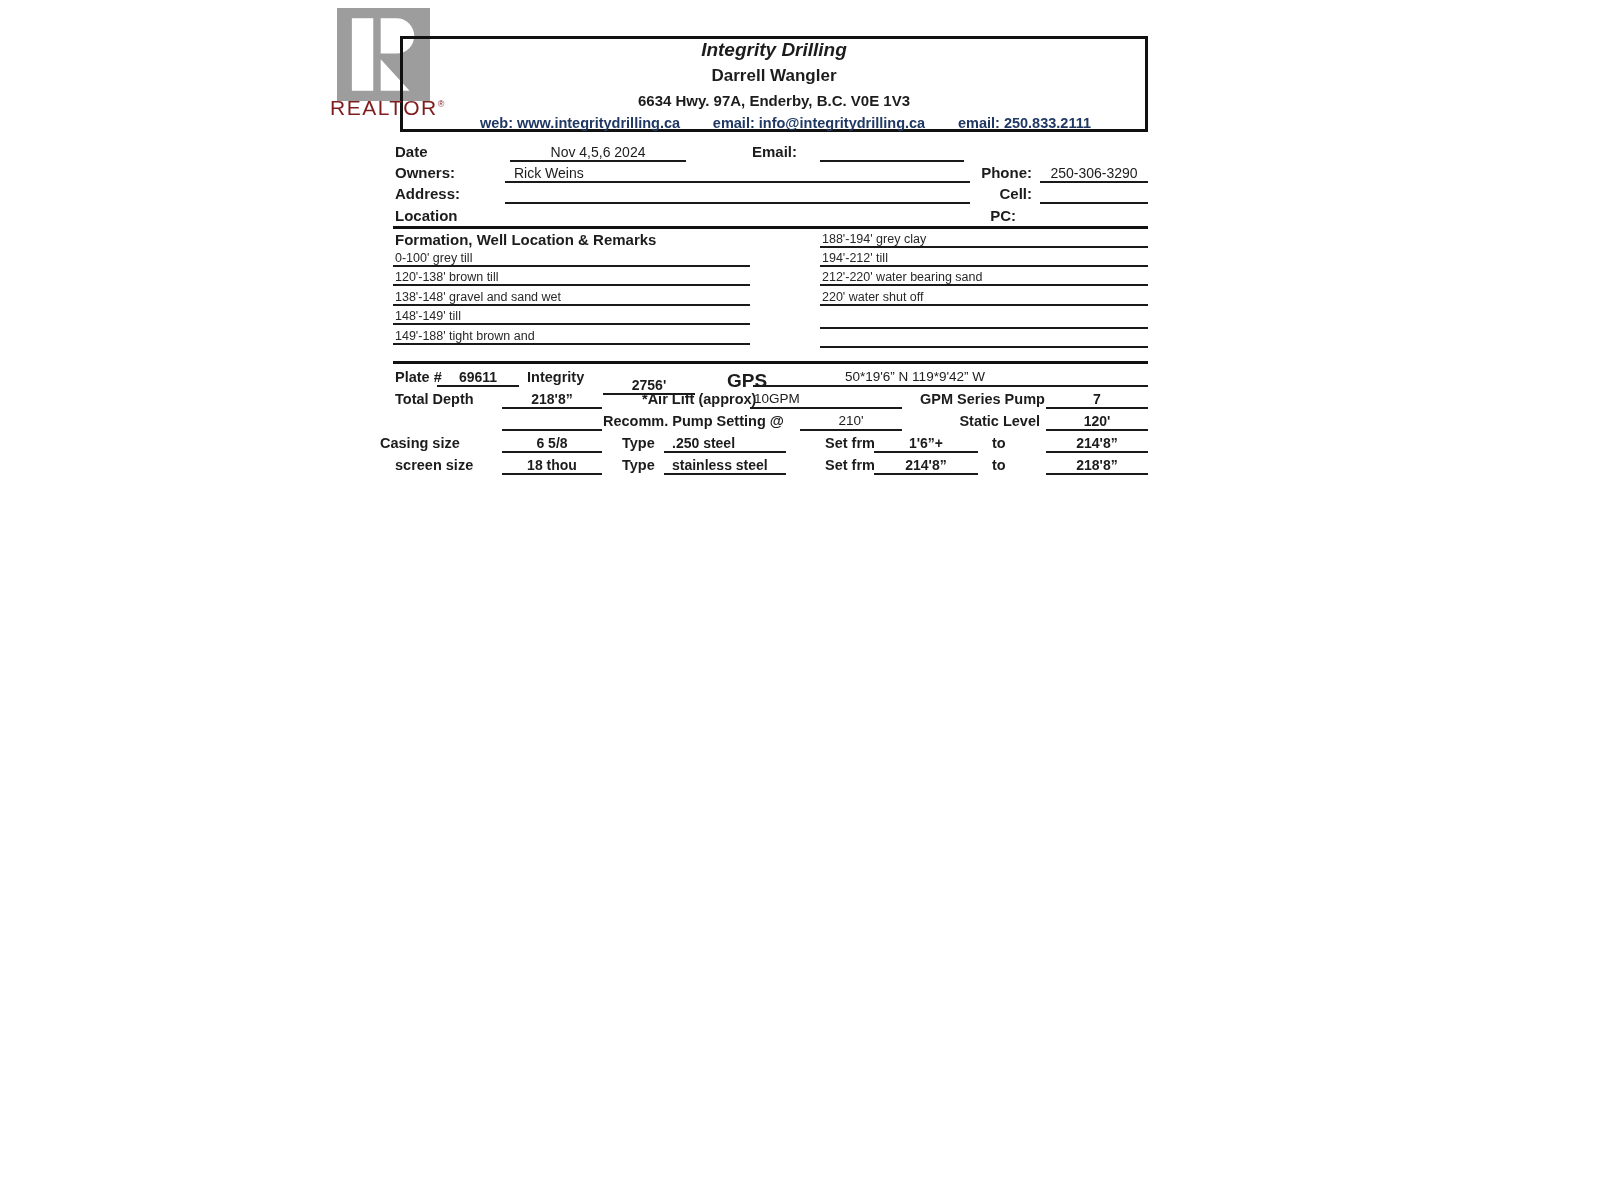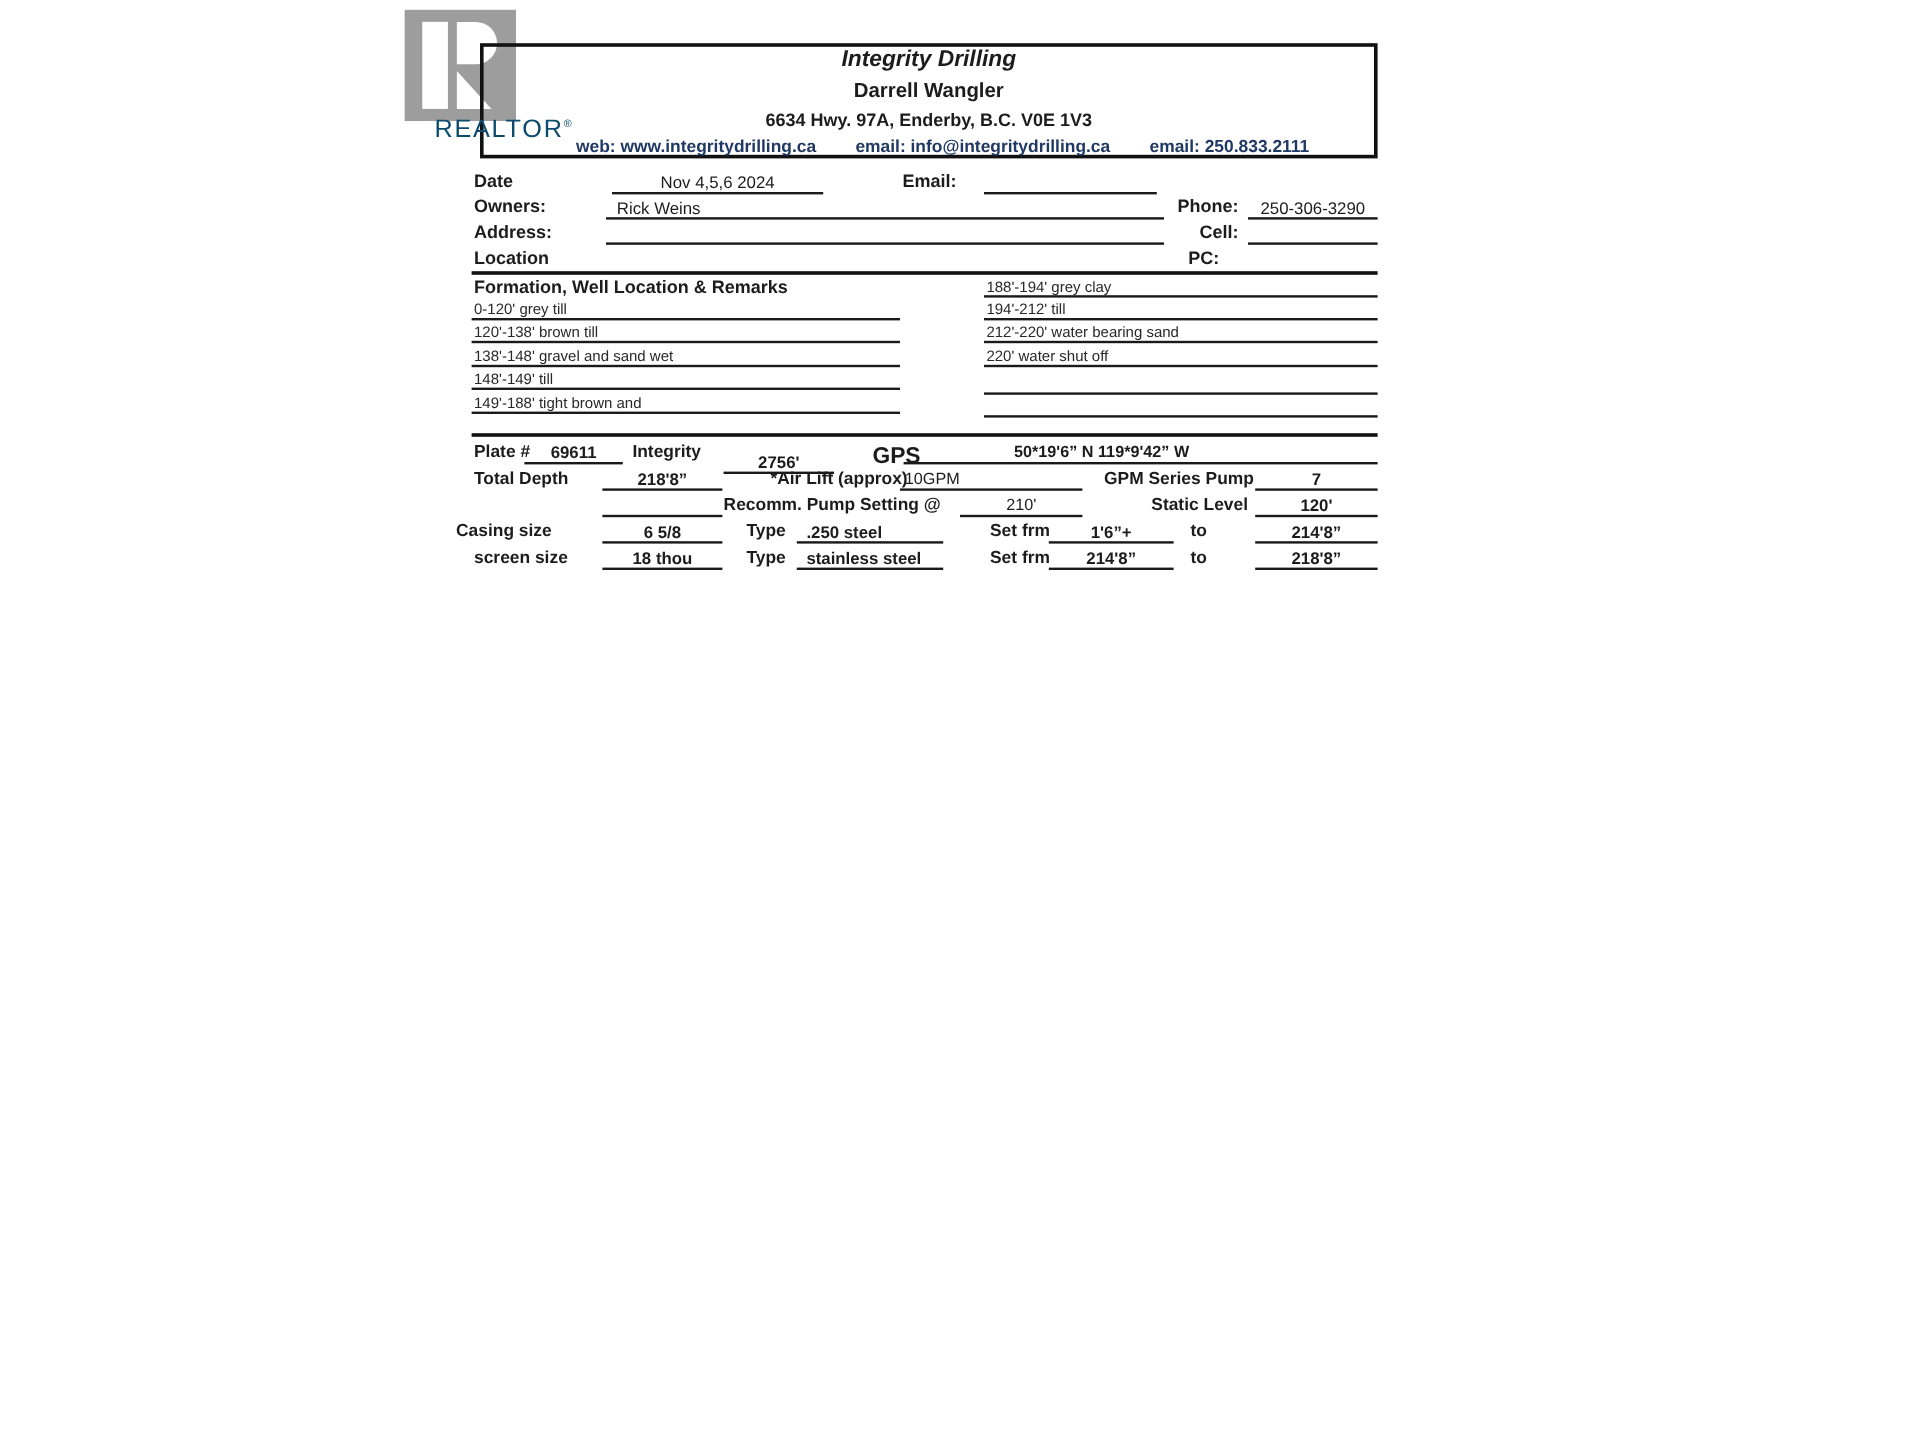--- a/index.html
+++ b/index.html
@@ -14,7 +14,7 @@
   .logo-square { left:337px; top:8px; width:93px; height:93px; z-index:1; }
   .realtor-text {
     left:330px; top:96px; width:120px; z-index:3;
-    font-size:21px; letter-spacing:1.5px; color:#0c4a6e; font-weight:400;margin-left:32px;
+    font-size:21px; letter-spacing:1.5px; color:#7f1d1d; font-weight:400;
   }
   .realtor-text sup { font-size:9px; letter-spacing:0; }
 

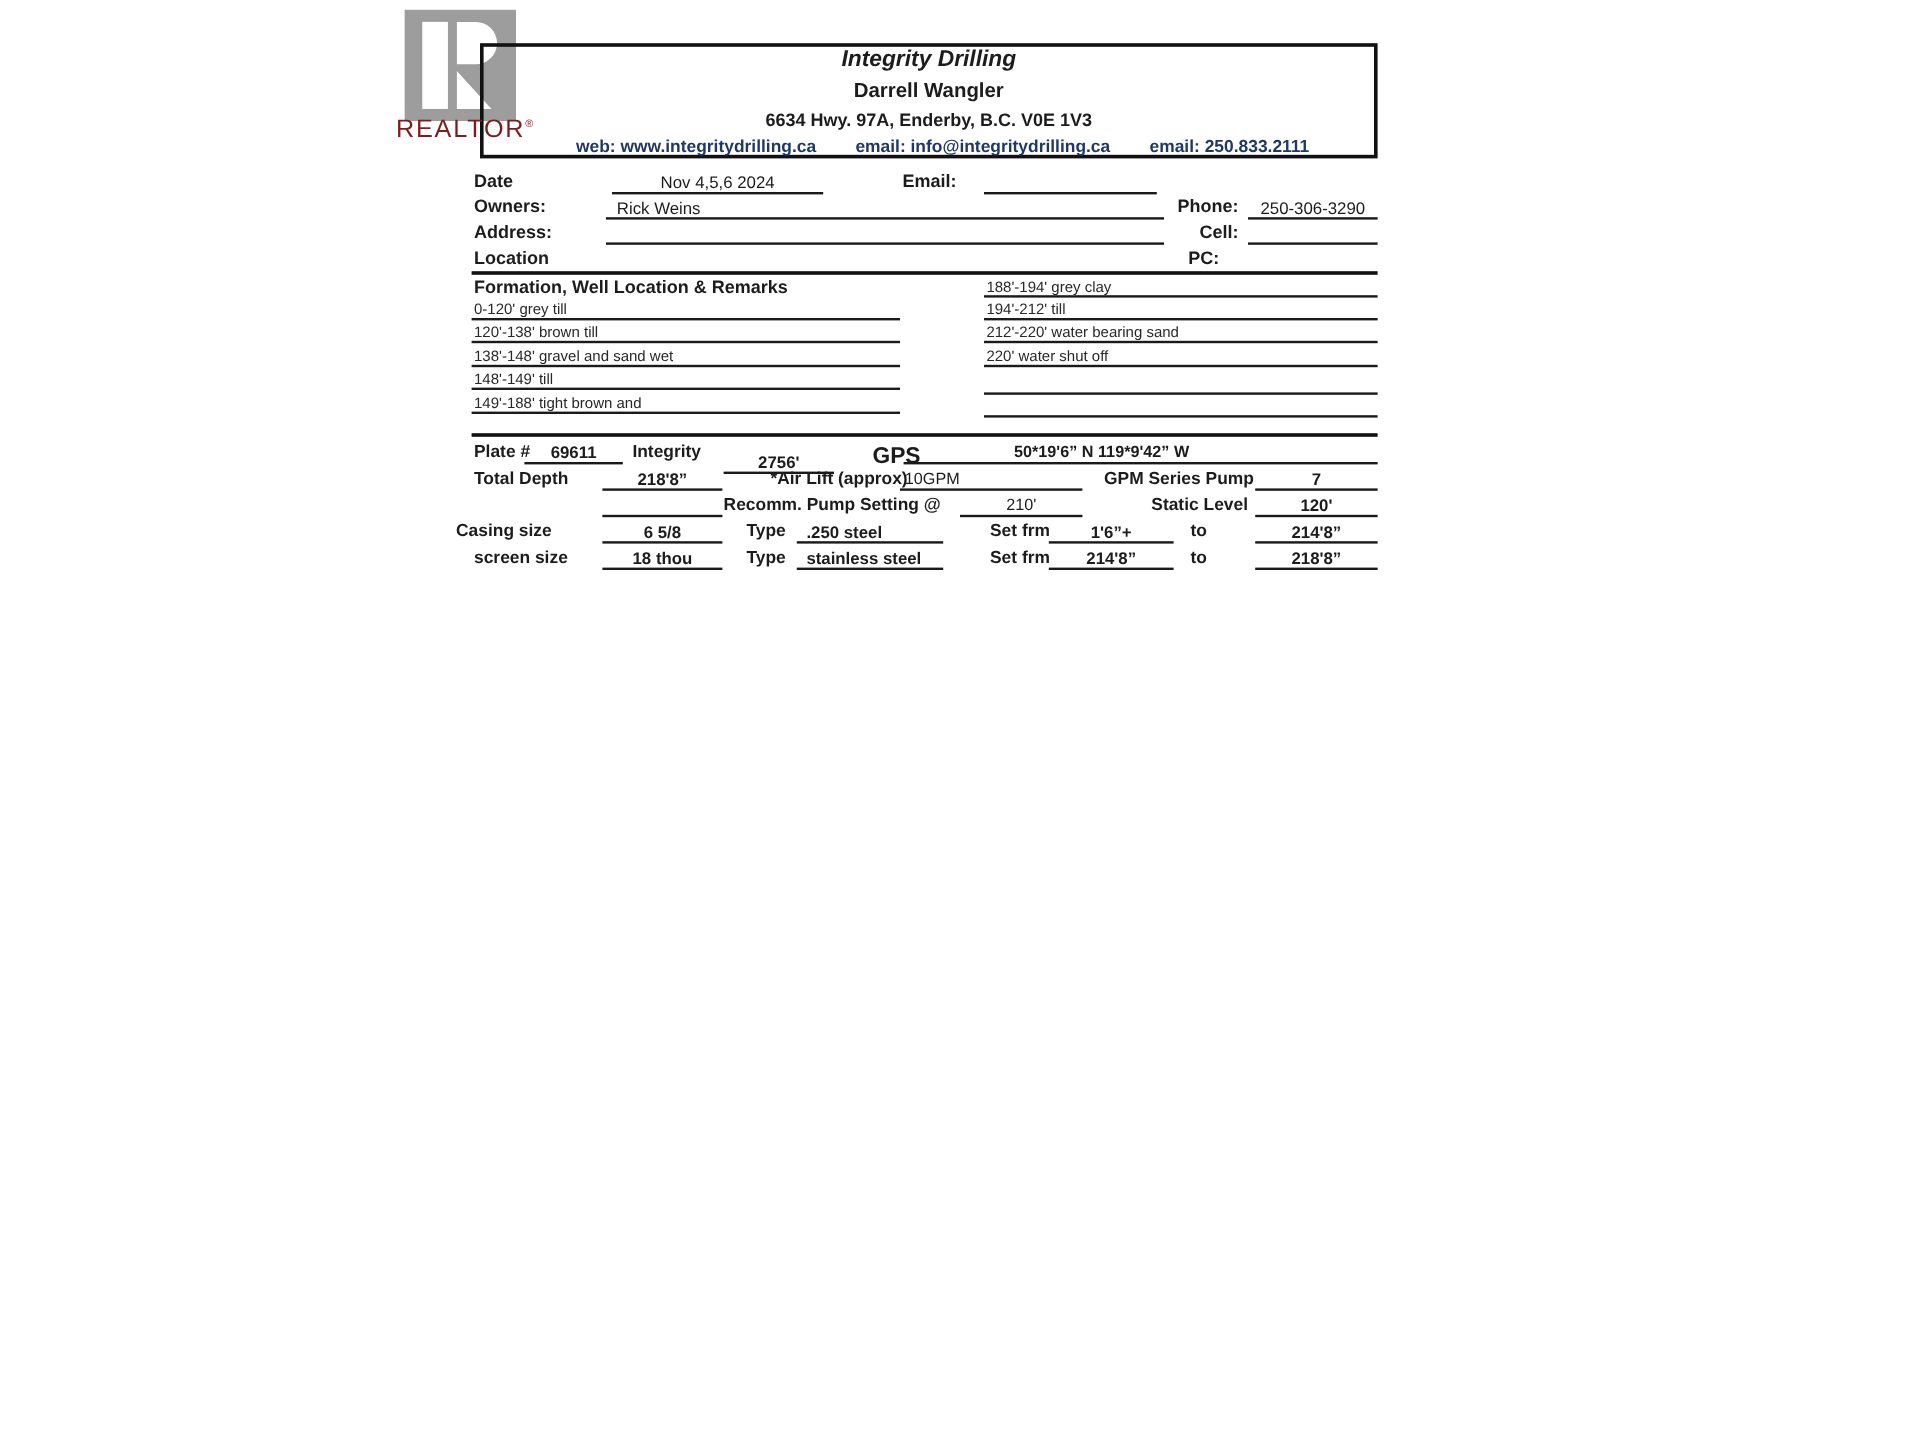--- a/index.html
+++ b/index.html
@@ -109,7 +109,7 @@
 
   <div class="fm-head" style="left:395px; top:231px;">Formation, Well Location &amp; Remarks</div>
 
-  <div class="fm-field" style="left:393px; top:250px; width:357px;">0-120' grey till</div>
+  <div class="fm-field" style="left:393px; top:250px; width:357px;">0-100' grey till</div>
   <div class="fm-field" style="left:393px; top:269px; width:357px;">120'-138' brown till</div>
   <div class="fm-field" style="left:393px; top:289px; width:357px;">138'-148' gravel and sand wet</div>
   <div class="fm-field" style="left:393px; top:308px; width:357px;">148'-149' till</div>

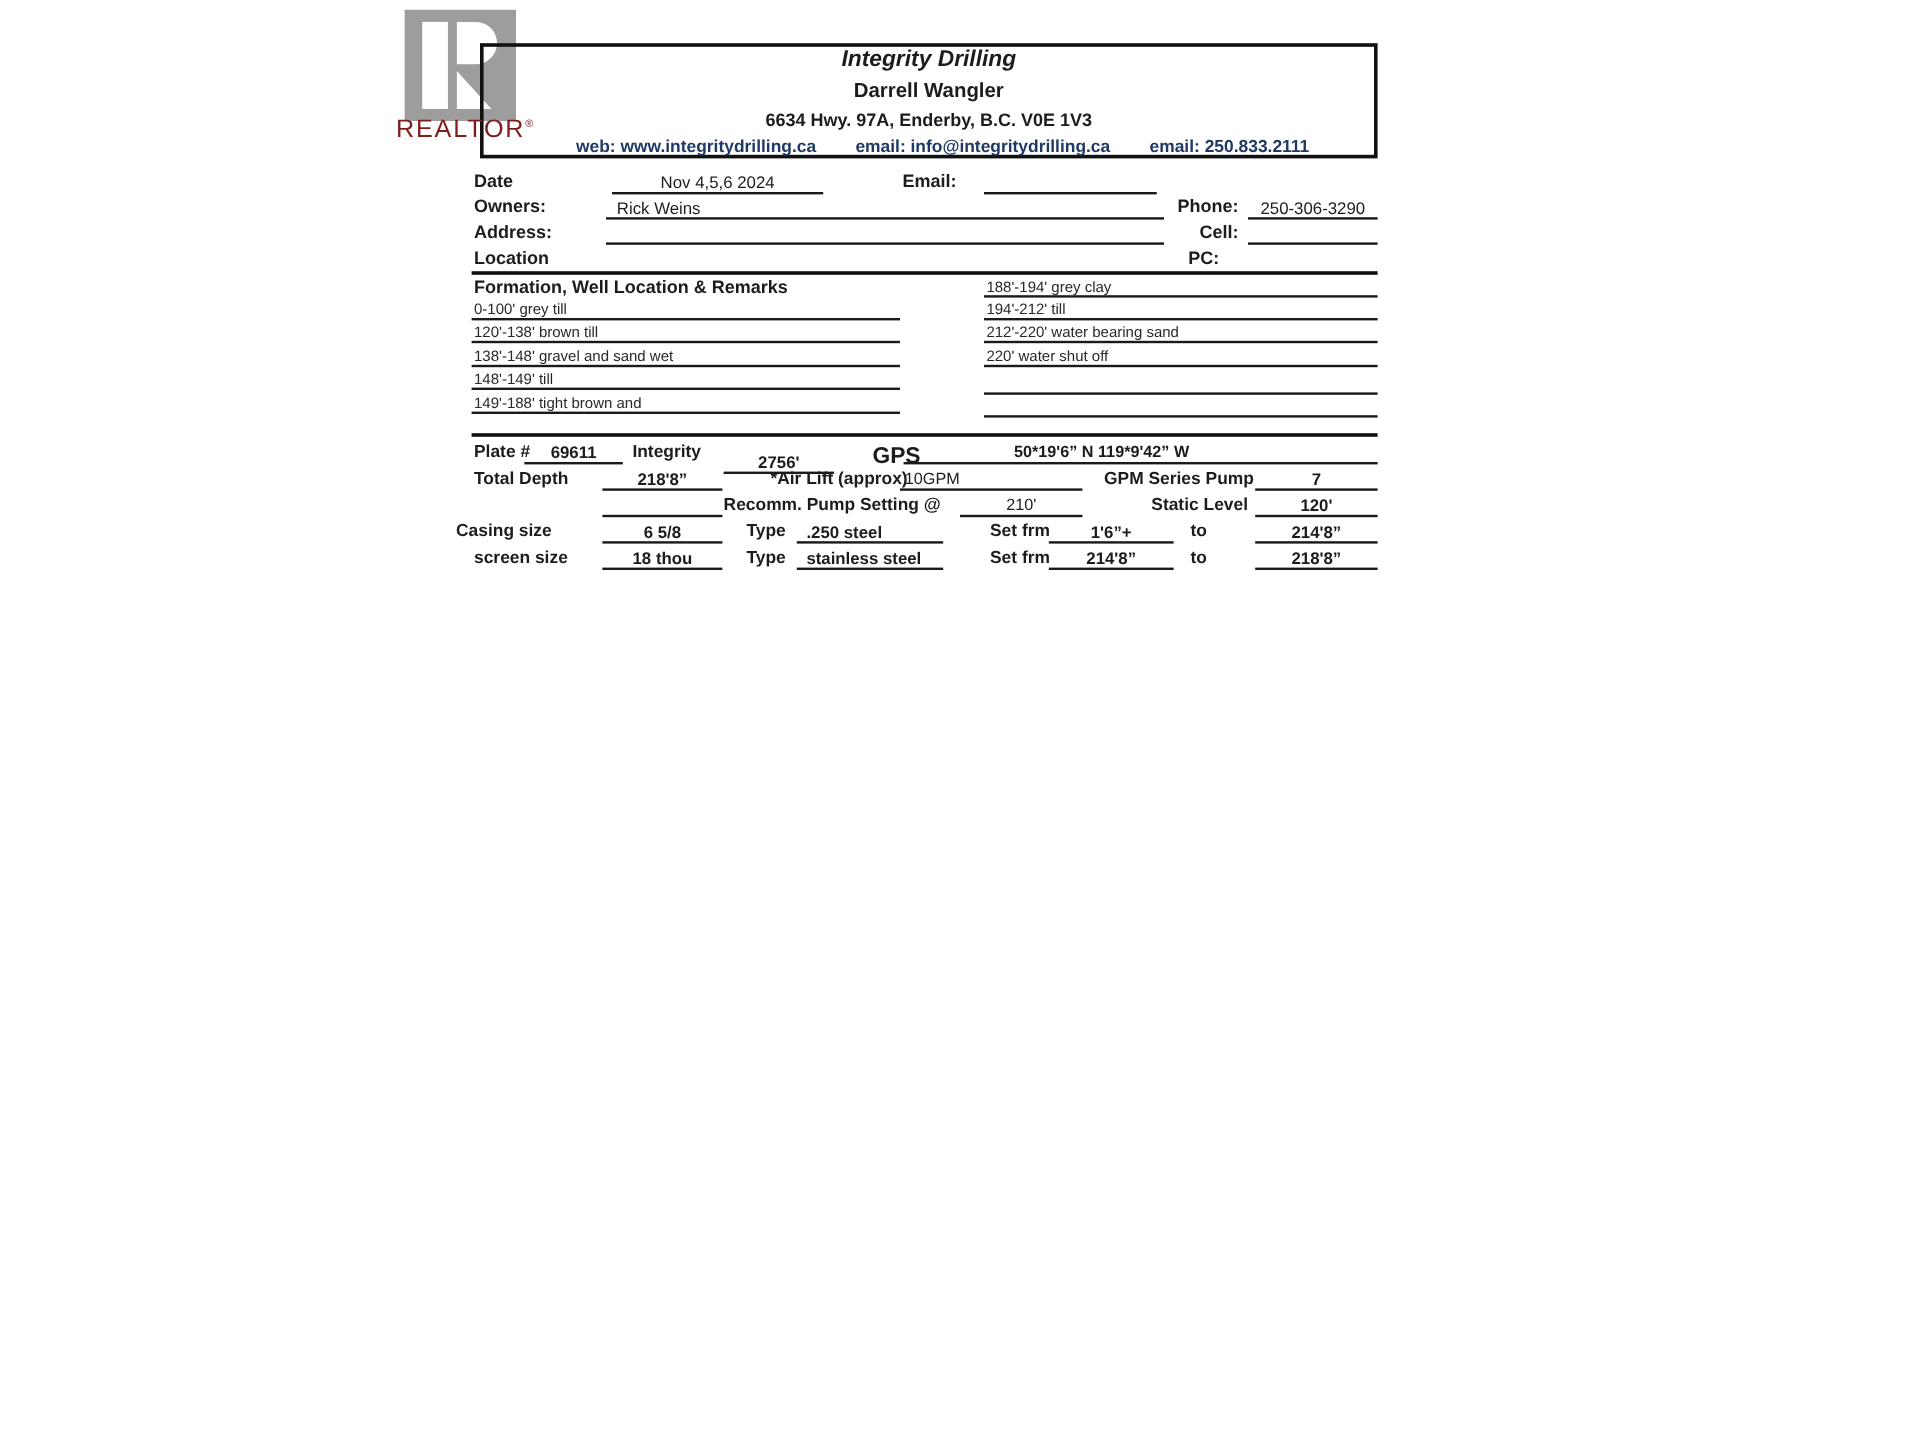--- a/index.html
+++ b/index.html
@@ -129,7 +129,7 @@
   <div class="dt-lbl" style="left:527px; top:369px;">Integrity</div>
   <div class="dt-field" style="left:603px; top:376px; width:92px;">2756'</div>
   <div class="dt-lbl" style="left:727px; top:370px; font-size:19px;">GPS</div>
-  <div class="dt-field reg left" style="left:753px; top:368px; width:395px; padding-left:92px;font-weight:bold;">50*19'6” N   119*9'42” W</div>
+  <div class="dt-field reg left" style="left:753px; top:368px; width:395px; padding-left:92px;">50*19'6” N   119*9'42” W</div>
 
   <div class="dt-lbl" style="left:395px; top:391px;">Total Depth</div>
   <div class="dt-field" style="left:502px; top:390px; width:100px;">218'8”</div>

